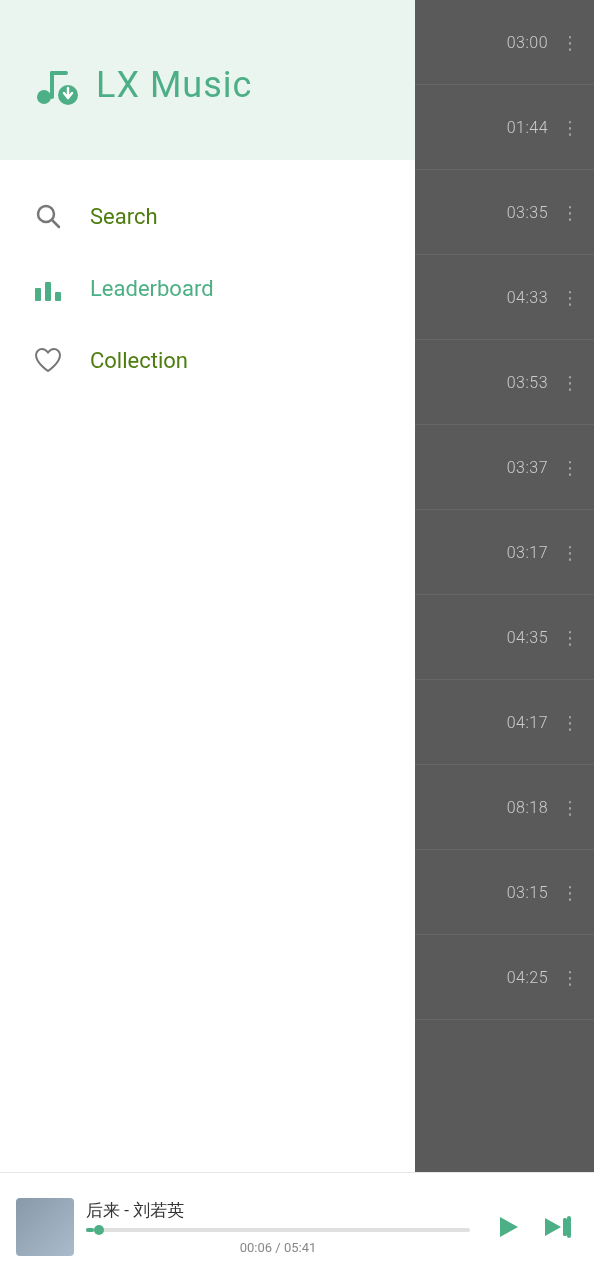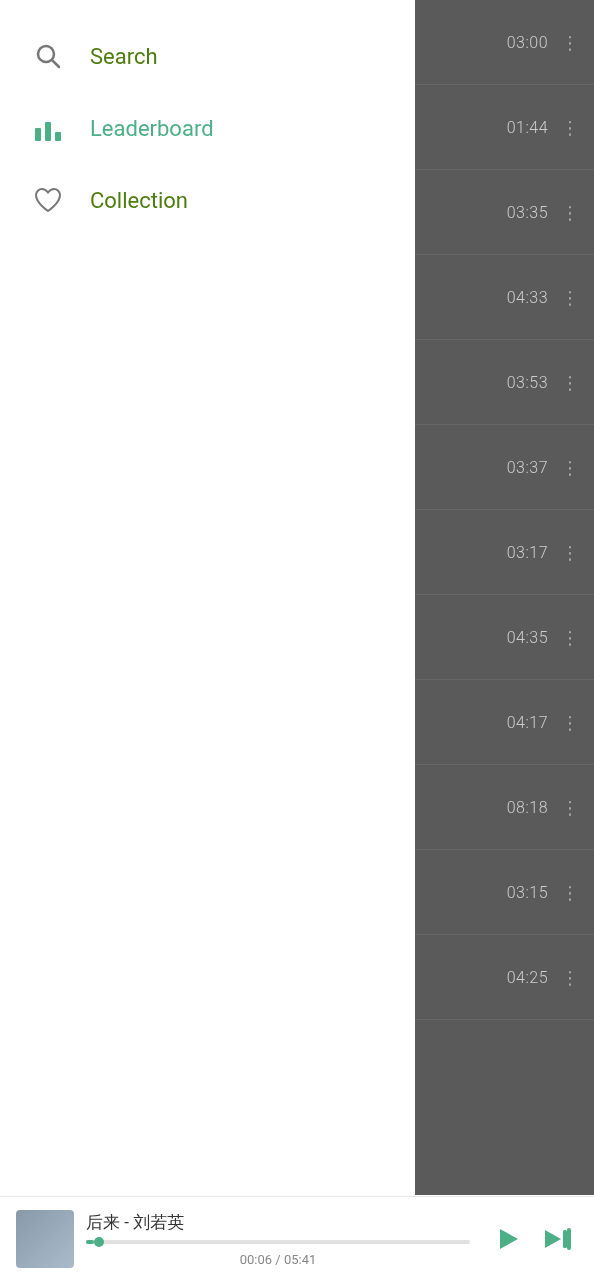--- a/index.html
+++ b/index.html
@@ -270,6 +270,21 @@
 
 <div class="sidebar">
 
+  <div class="sidebar-header">
+    <div class="logo-icon">
+      <svg width="52" height="52" viewBox="0 0 52 52" fill="none">
+
+        <circle cx="14" cy="38" r="7" fill="#4caf86"></circle>
+        <rect x="20" y="12" width="4" height="28" fill="#4caf86" rx="2"></rect>
+        <rect x="20" y="12" width="18" height="4" fill="#4caf86" rx="2"></rect>
+
+        <circle cx="38" cy="36" r="10" fill="#4caf86"></circle>
+        <path d="M34 34 L38 39 L42 34" stroke="white" stroke-width="2.5" stroke-linecap="round" stroke-linejoin="round" fill="none"></path>
+        <line x1="38" y1="29" x2="38" y2="39" stroke="white" stroke-width="2.5" stroke-linecap="round"></line>
+      </svg>
+    </div>
+    <span class="app-title">LX Music</span>
+  </div>
 
   <nav class="sidebar-nav">
 

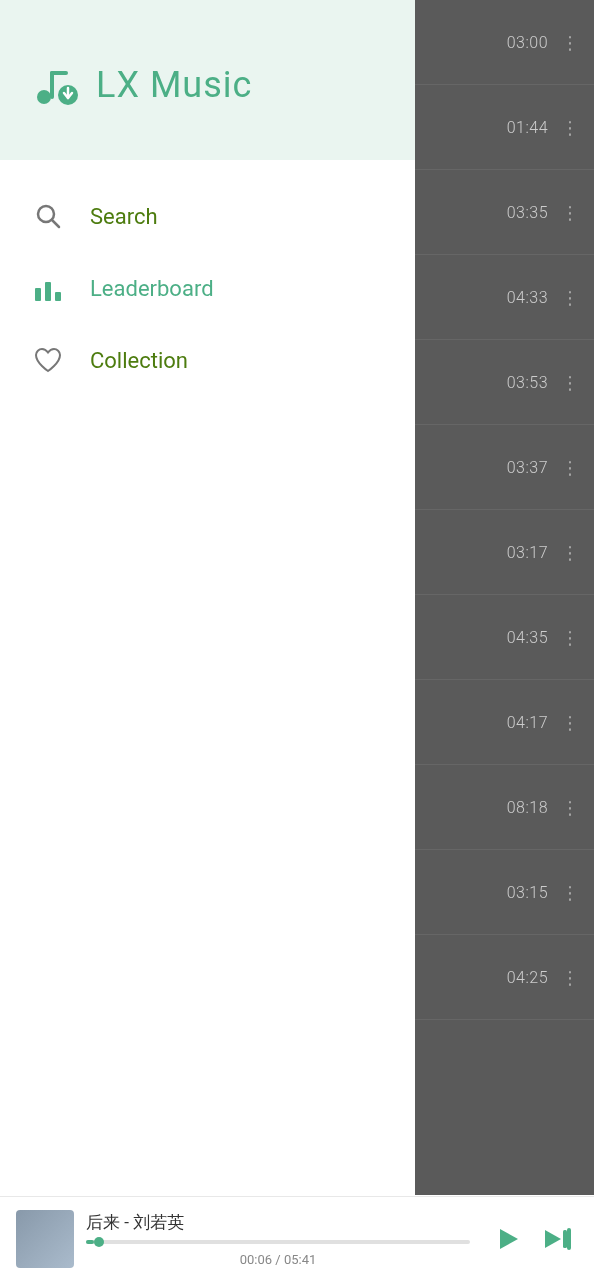--- a/index.html
+++ b/index.html
@@ -154,7 +154,7 @@
       bottom: 0;
       left: 0;
       width: 594px;
-      height: 84px;
+      height: 108px;
       background: #fff;
       border-top: 1px solid #e8e8e8;
       display: flex;

